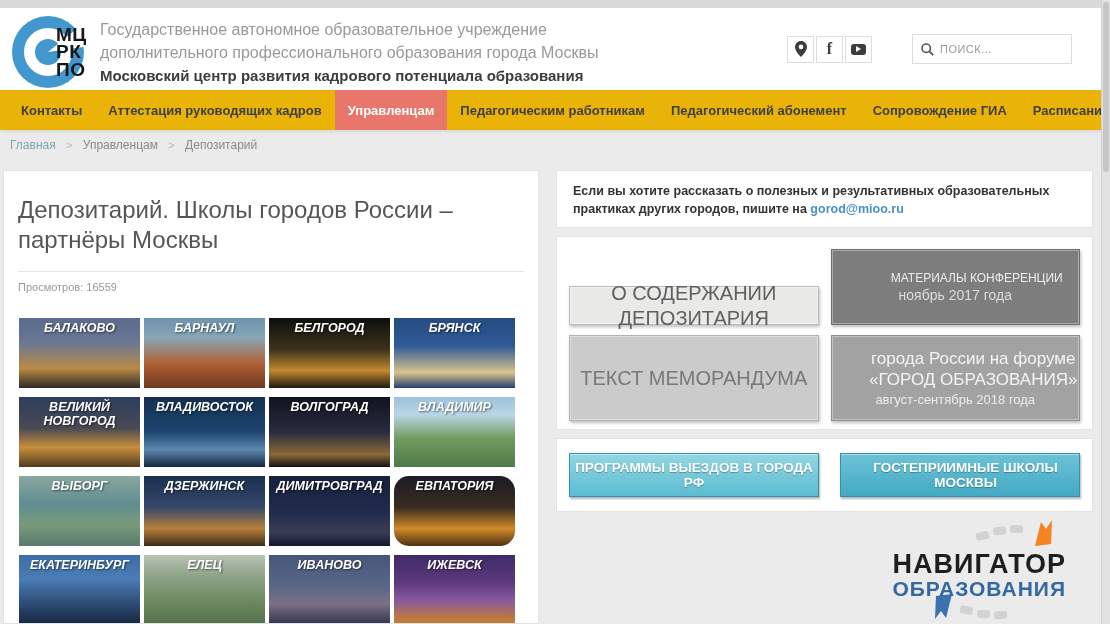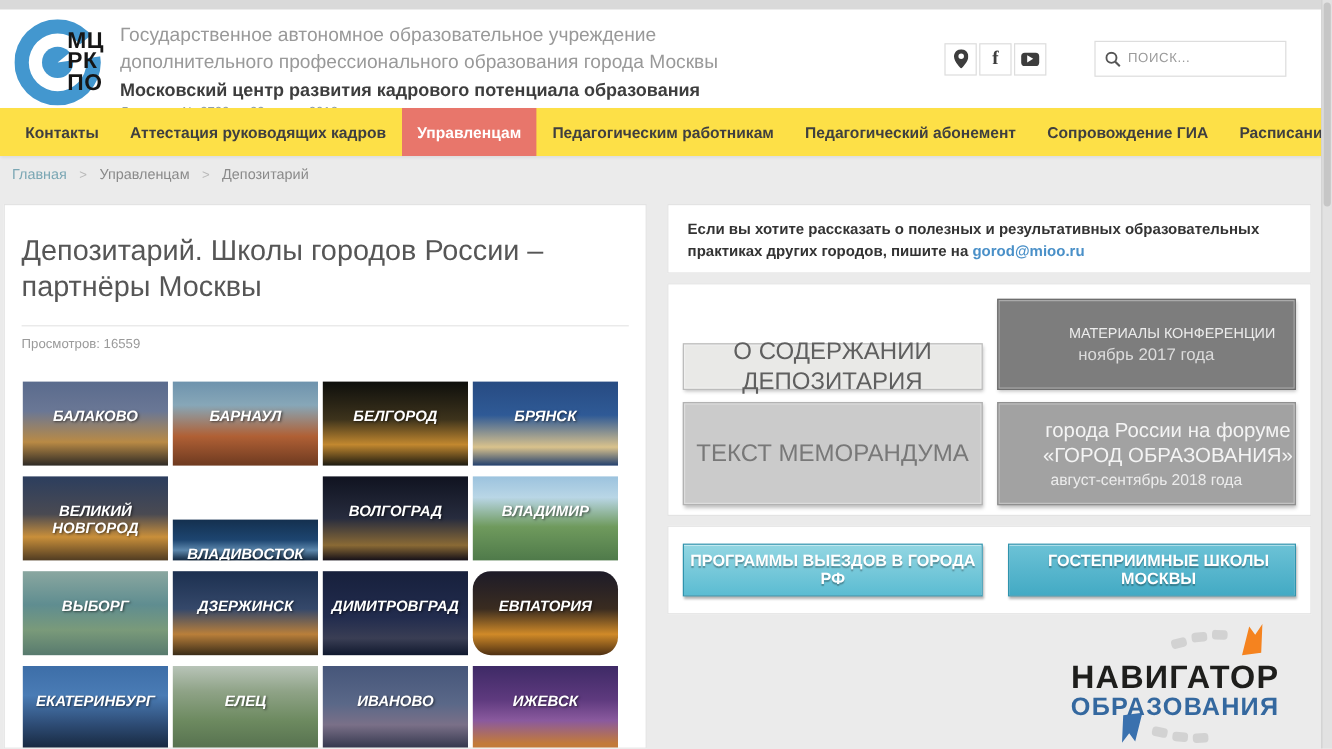--- a/index.html
+++ b/index.html
@@ -32,7 +32,7 @@
   .search-box input::placeholder { color:#9a9a9a; }
 
   
-  .navbar { position:absolute; left:0; top:90px; width:1102px; height:40px; background:#fde047;
+  .navbar { position:absolute; left:0; top:90px; width:1102px; height:40px; background:#eab308;
             display:flex; align-items:stretch; padding-left:8px; box-shadow:0 2px 3px rgba(0,0,0,0.08); }
   .nav-item { display:flex; align-items:center; padding:0 13px; font-size:13px; font-weight:bold;
               color:#3f3f3f; cursor:pointer; white-space:nowrap; }

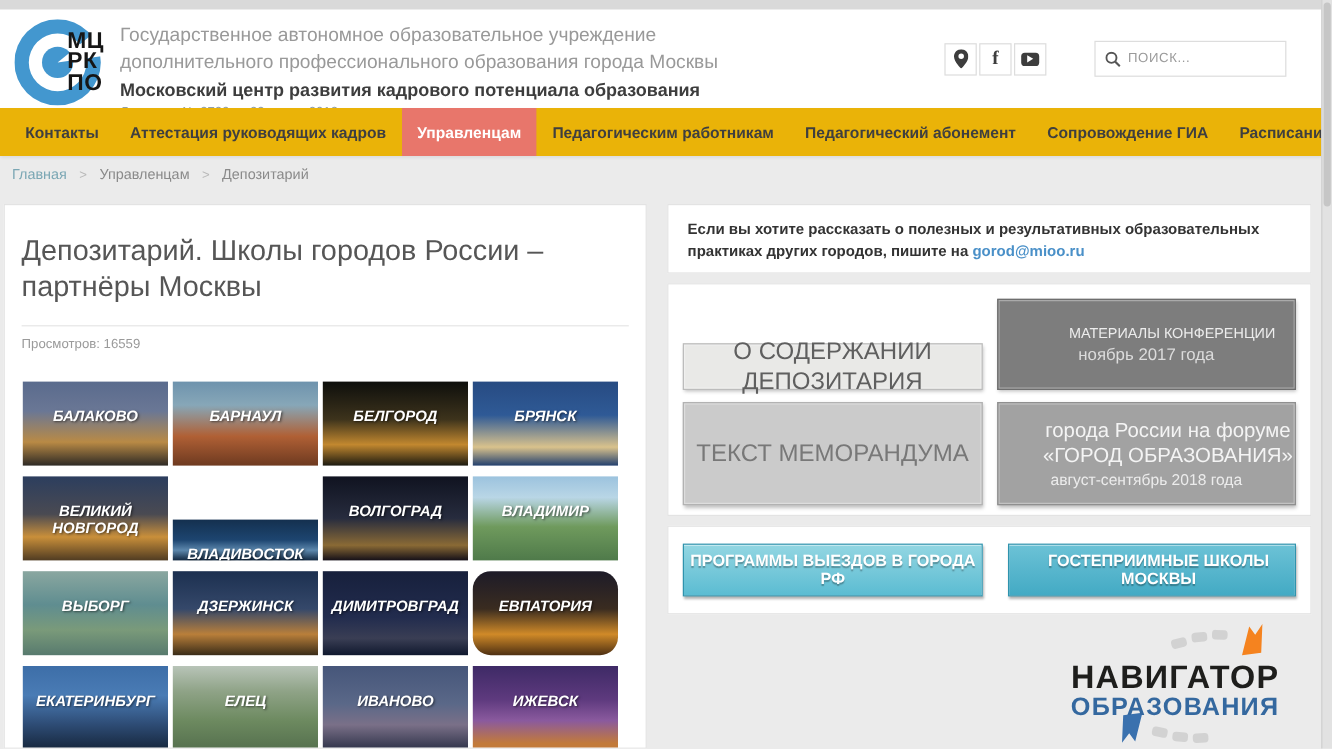--- a/index.html
+++ b/index.html
@@ -53,7 +53,7 @@
   .city-grid { margin:25px 0 0 15px; display:grid; grid-template-columns:repeat(4,121px);
                grid-auto-rows:70px; gap:9px 4px; }
   .tile { position:relative; cursor:pointer; overflow:hidden; }
-  .tile-label { position:absolute; left:0; right:0; top:23px; text-align:center; color:#fff;
+  .tile-label { position:absolute; left:0; right:0; top:4px; text-align:center; color:#fff;
                 font-weight:bold; font-style:italic; font-size:12.5px; line-height:1.1;
                 text-shadow:1px 1px 2px rgba(0,0,0,0.55); padding:0 4px; }
   .t0{background:linear-gradient(180deg,#5a6b8d 0%,#6a7795 35%,#b98a45 72%,#2e2a25 100%);}

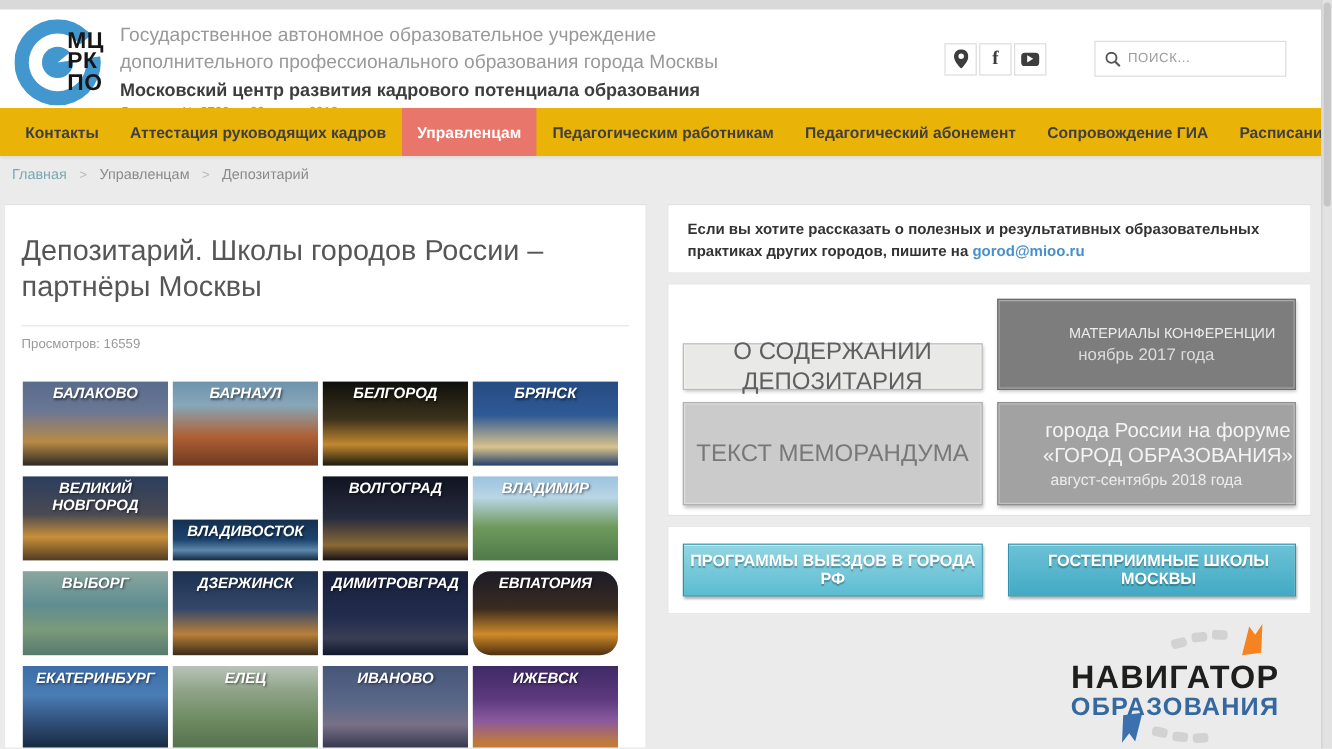--- a/index.html
+++ b/index.html
@@ -61,7 +61,7 @@
   .t2{background:linear-gradient(180deg,#0e0f0c 0%,#3d331c 45%,#c2882f 75%,#1c1a10 100%);}
   .t3{background:linear-gradient(180deg,#274b82 0%,#2f5a96 40%,#d9c28c 78%,#23406e 100%);}
   .t4{background:linear-gradient(180deg,#2c3e5e 0%,#4a4a52 45%,#c98f3a 72%,#503c22 100%);}
-  .t5{background:linear-gradient(180deg,#14304f 0%,#1d4570 50%,#5d88ad 75%,#122840 100%);margin-top:36px;}
+  .t5{background:linear-gradient(180deg,#14304f 0%,#1d4570 50%,#5d88ad 75%,#122840 100%);}
   .t6{background:linear-gradient(180deg,#9cc3de 0%,#b9d6e6 25%,#6f9a5d 60%,#4f7a4a 100%);}
   .t7{background:linear-gradient(180deg,#101320 0%,#272c3e 50%,#8a6a35 82%,#151018 100%);}
   .t8{background:linear-gradient(180deg,#8aa7a0 0%,#5f8d90 40%,#7a9a7a 70%,#577a6e 100%);}

